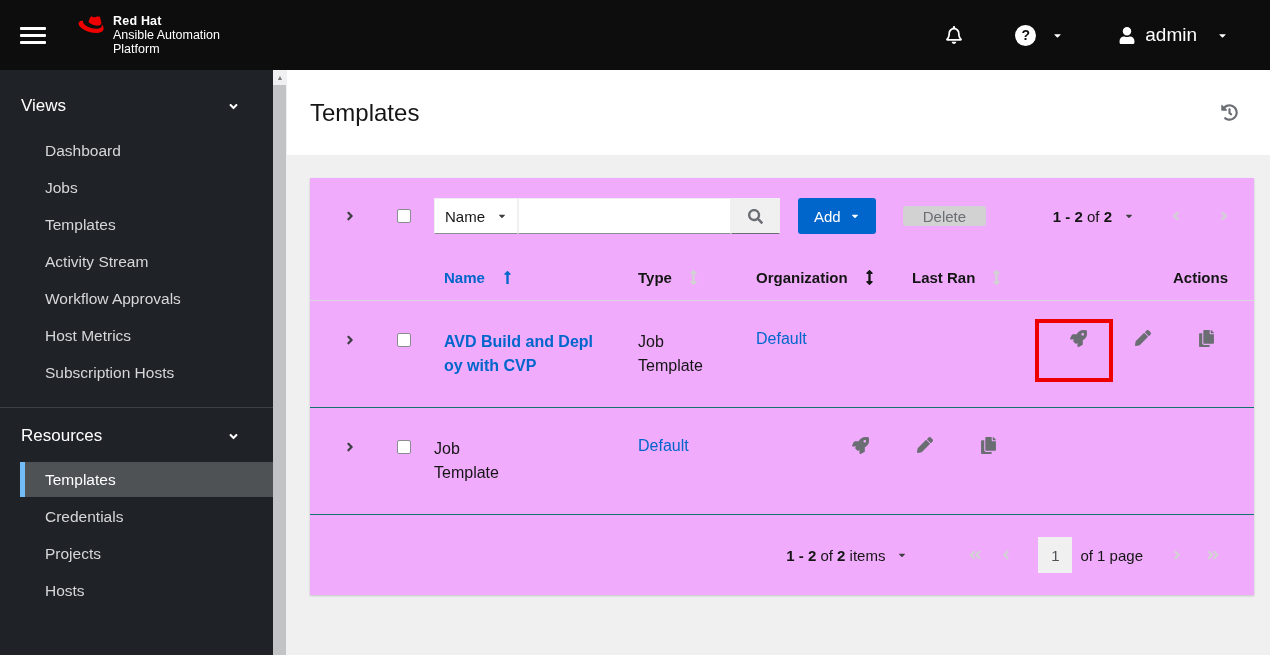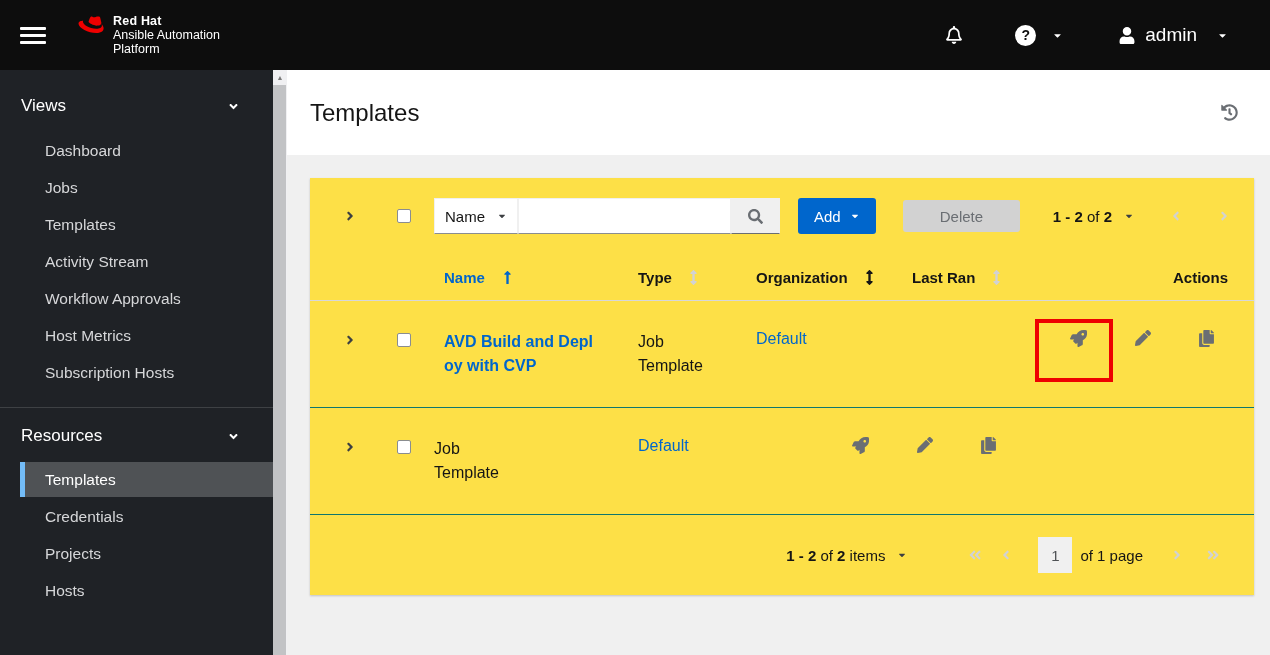--- a/index.html
+++ b/index.html
@@ -42,7 +42,7 @@
   .page-title { font-size:24px; font-weight:500; color:#151515; }
   .head-hist { margin-left:auto; cursor:pointer; display:flex; }
 
-  .card { margin:23px 16px 0 23px; width:944px; background:#fde047; box-shadow:0 1px 2px rgba(3,3,3,.2); }
+  .card { margin:23px 16px 0 23px; width:944px; background:#f0abfc; box-shadow:0 1px 2px rgba(3,3,3,.2); }
 
   
   .toolbar { display:flex; align-items:center; padding:20px 24px 20px 16px; }

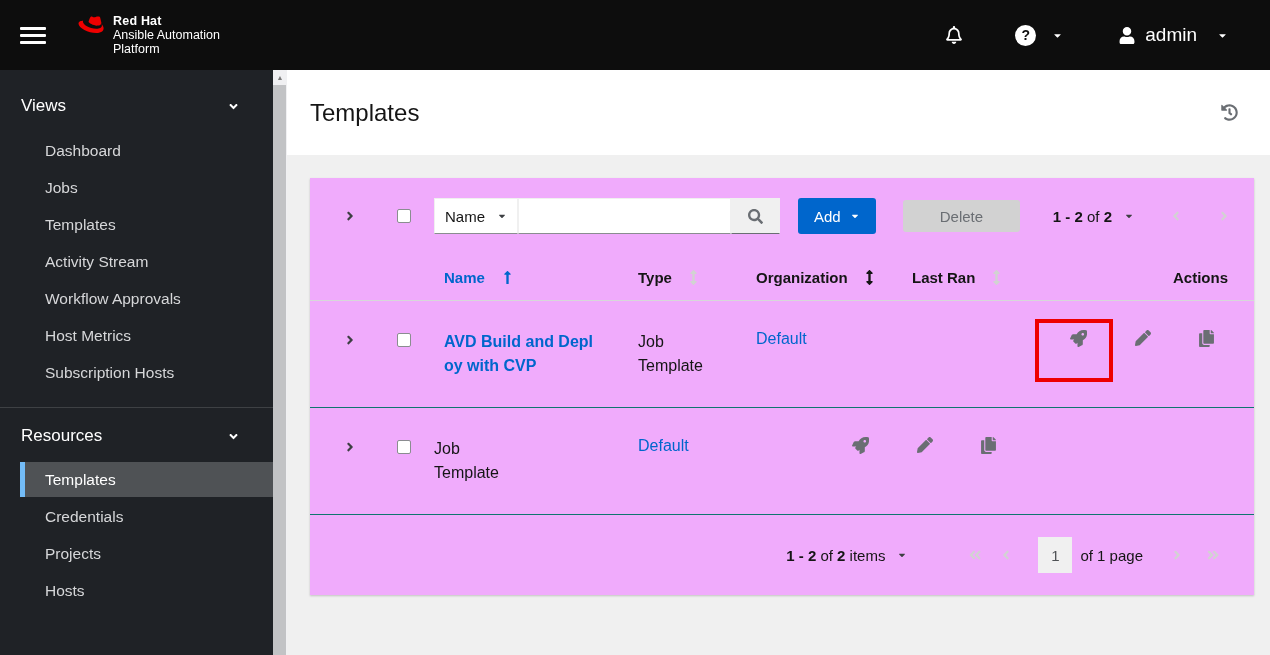--- a/index.html
+++ b/index.html
@@ -60,7 +60,7 @@
   .btn-primary { margin-left:18px; height:36px; padding:0 16px; background:#0066cc; color:#fff; border:none;
                  border-radius:3px; font-size:15px; display:flex; align-items:center; gap:9px; cursor:pointer;
                  font-family:inherit; }
-  .btn-disabled { margin-left:27px; height:32px; padding:0 37px; background:#d2d2d2; color:#6a6e73; border:none;
+  .btn-disabled { margin-left:27px; height:20px; padding:0 20px; background:#d2d2d2; color:#6a6e73; border:none;
                   border-radius:3px; font-size:15px; font-family:inherit; }
   .pag { margin-left:auto; display:flex; align-items:center; font-size:15px; }
   .pag b { font-weight:700; }

